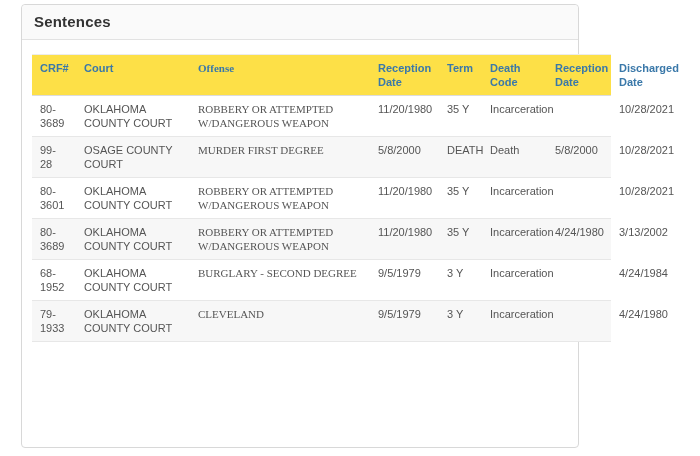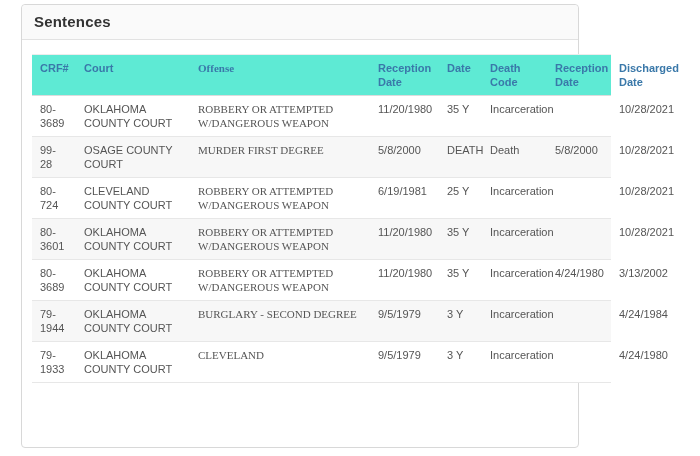--- a/index.html
+++ b/index.html
@@ -46,7 +46,7 @@
     border-top: 1px solid #ececec;
   }
   table.sentences thead th {
-    background: #5eead4;
+    background: #fde047;
     color: #3a78a9;
     text-align: left;
     font-weight: bold;

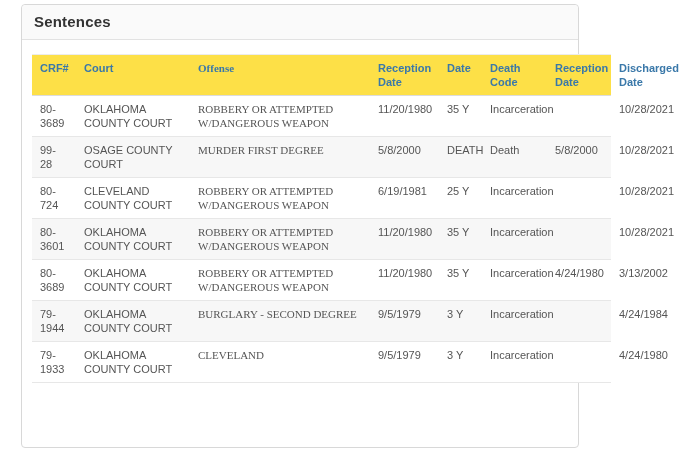--- a/index.html
+++ b/index.html
@@ -98,7 +98,7 @@
             <th class="col-court">Court</th>
             <th class="col-offense">Offense</th>
             <th class="col-conviction_date">Reception Date</th>
-            <th class="col-term">Date</th>
+            <th class="col-term">Term</th>
             <th class="col-term_code">Death Code</th>
             <th class="col-reception_date">Reception Date</th>
             <th class="col-discharged_date">Discharged Date</th>

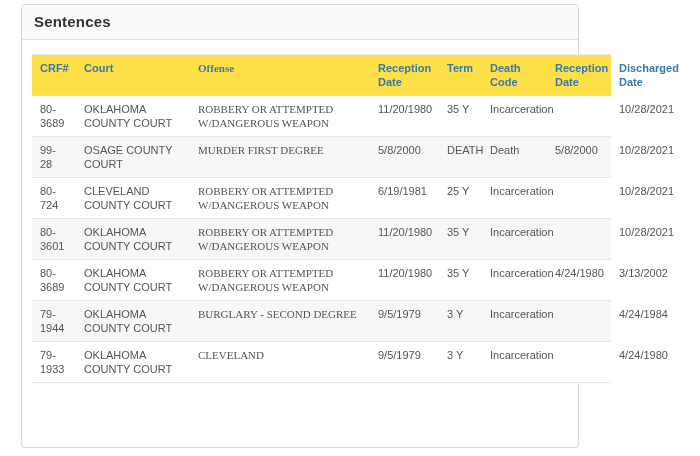--- a/index.html
+++ b/index.html
@@ -126,16 +126,6 @@
             <td class="col-discharged_date">10/28/2021</td>
           </tr>
           <tr>
-            <td class="col-crf">80-724</td>
-            <td class="col-court">CLEVELAND COUNTY COURT</td>
-            <td class="col-offense">ROBBERY OR ATTEMPTED W/DANGEROUS WEAPON</td>
-            <td class="col-conviction_date">6/19/1981</td>
-            <td class="col-term">25 Y</td>
-            <td class="col-term_code">Incarceration</td>
-            <td class="col-reception_date"></td>
-            <td class="col-discharged_date">10/28/2021</td>
-          </tr>
-          <tr>
             <td class="col-crf">80-3601</td>
             <td class="col-court">OKLAHOMA COUNTY COURT</td>
             <td class="col-offense">ROBBERY OR ATTEMPTED W/DANGEROUS WEAPON</td>

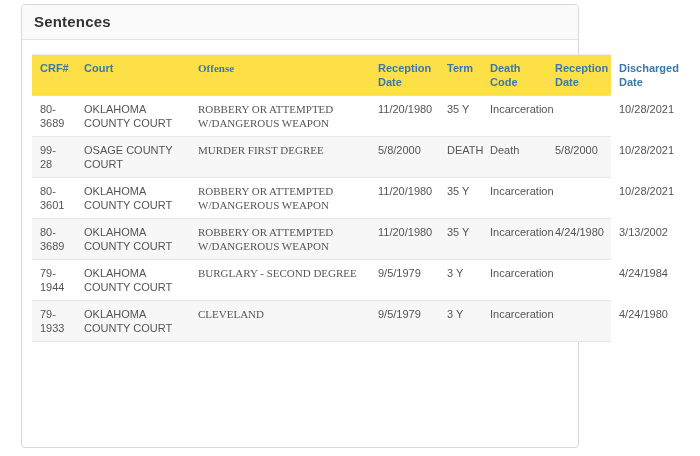--- a/index.html
+++ b/index.html
@@ -146,7 +146,7 @@
             <td class="col-discharged_date">3/13/2002</td>
           </tr>
           <tr>
-            <td class="col-crf">79-1944</td>
+            <td class="col-crf">68-1952</td>
             <td class="col-court">OKLAHOMA COUNTY COURT</td>
             <td class="col-offense">BURGLARY - SECOND DEGREE</td>
             <td class="col-conviction_date">9/5/1979</td>

